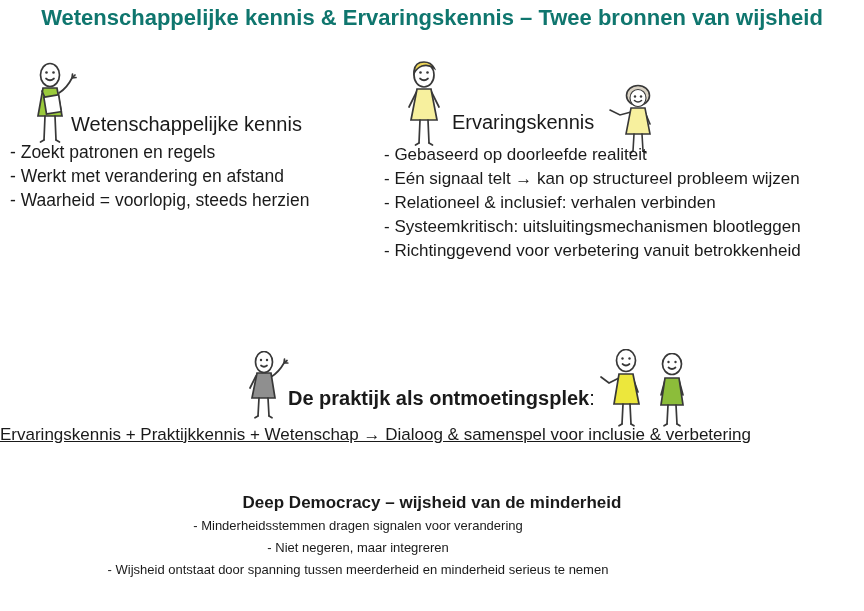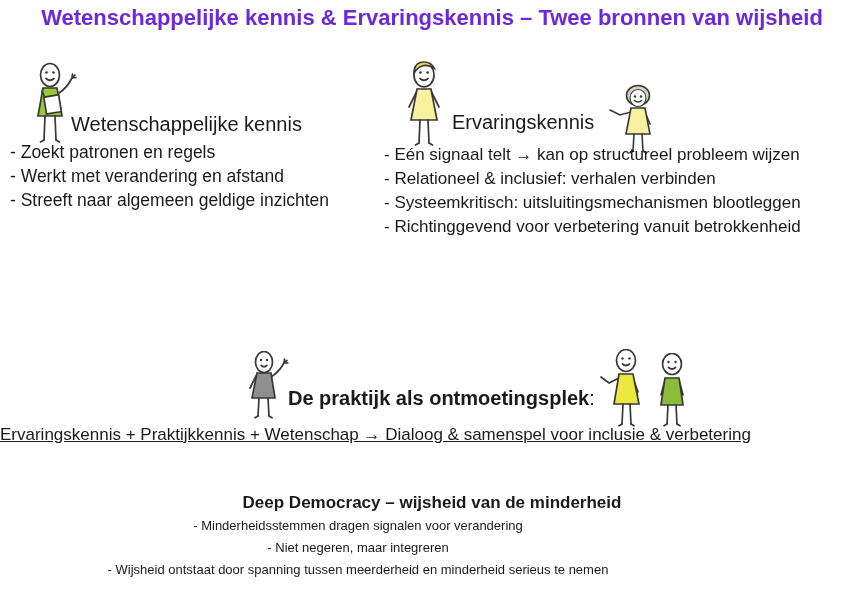--- a/index.html
+++ b/index.html
@@ -19,7 +19,7 @@
     text-align: center;
     font-size: 22px;
     font-weight: bold;
-    color: #6d28d9;
+    color: #0f766e;
     white-space: nowrap;
   }
   .figure { position: absolute; }

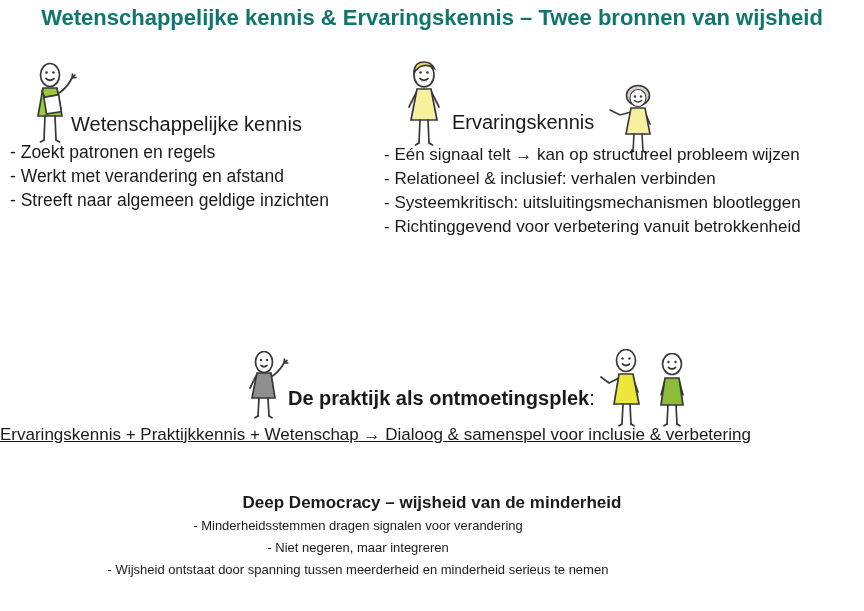--- a/index.html
+++ b/index.html
@@ -144,6 +144,7 @@
   </svg>
 
   <div class="bullets right" style="left:384px; top:143px;">
+    <div>- Gebaseerd op doorleefde realiteit</div>
     <div>- Eén signaal telt → kan op structureel probleem wijzen</div>
     <div>- Relationeel &amp; inclusief: verhalen verbinden</div>
     <div>- Systeemkritisch: uitsluitingsmechanismen blootleggen</div>

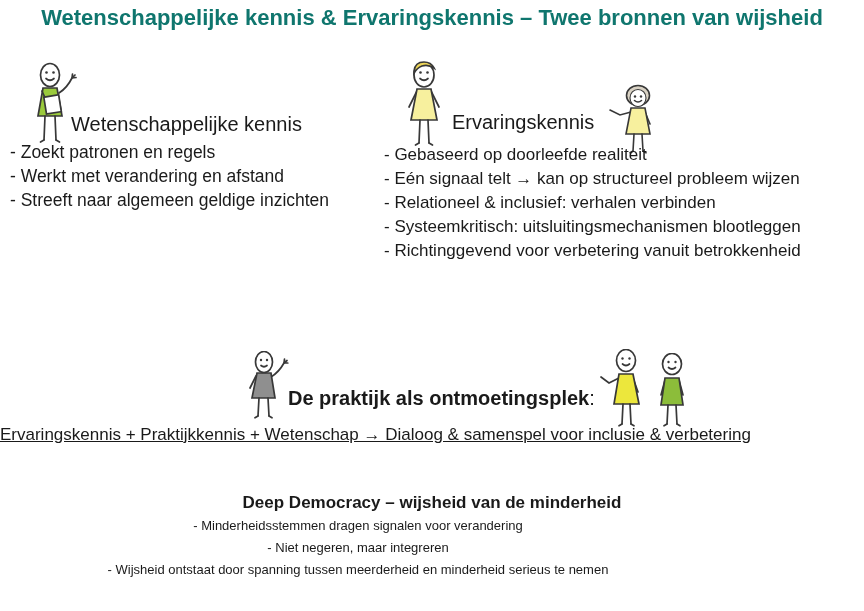--- a/index.html
+++ b/index.html
@@ -105,6 +105,7 @@
   <div class="bullets" style="left:10px; top:140px;">
     <div>- Zoekt patronen en regels</div>
     <div>- Werkt met verandering en afstand</div>
+    <div>- Waarheid = voorlopig, steeds herzien</div>
     <div>- Streeft naar algemeen geldige inzichten</div>
   </div>
 

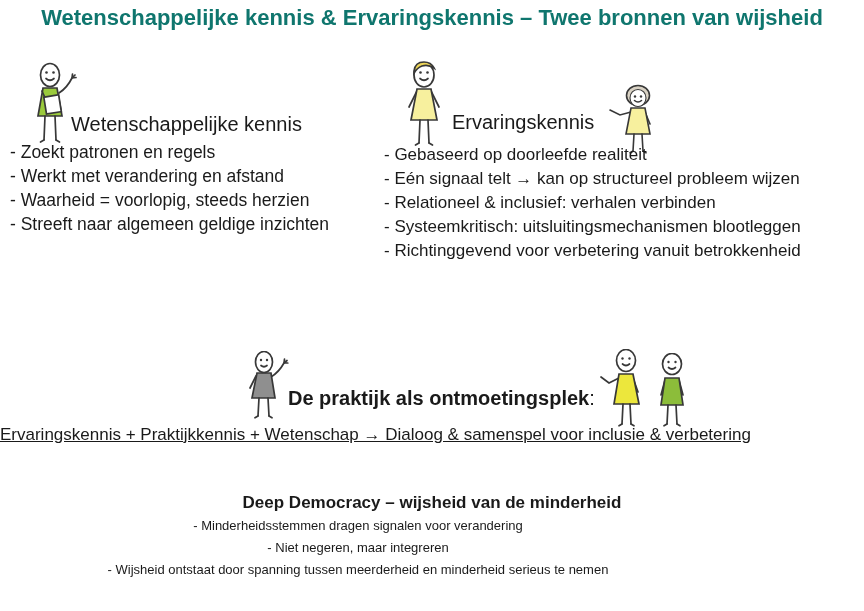--- a/index.html
+++ b/index.html
@@ -106,7 +106,6 @@
     <div>- Zoekt patronen en regels</div>
     <div>- Werkt met verandering en afstand</div>
     <div>- Waarheid = voorlopig, steeds herzien</div>
-    <div>- Streeft naar algemeen geldige inzichten</div>
   </div>
 
   <svg class="figure" style="left:397px; top:60px;" width="54" height="88" viewBox="0 0 54 88" aria-hidden="true">

